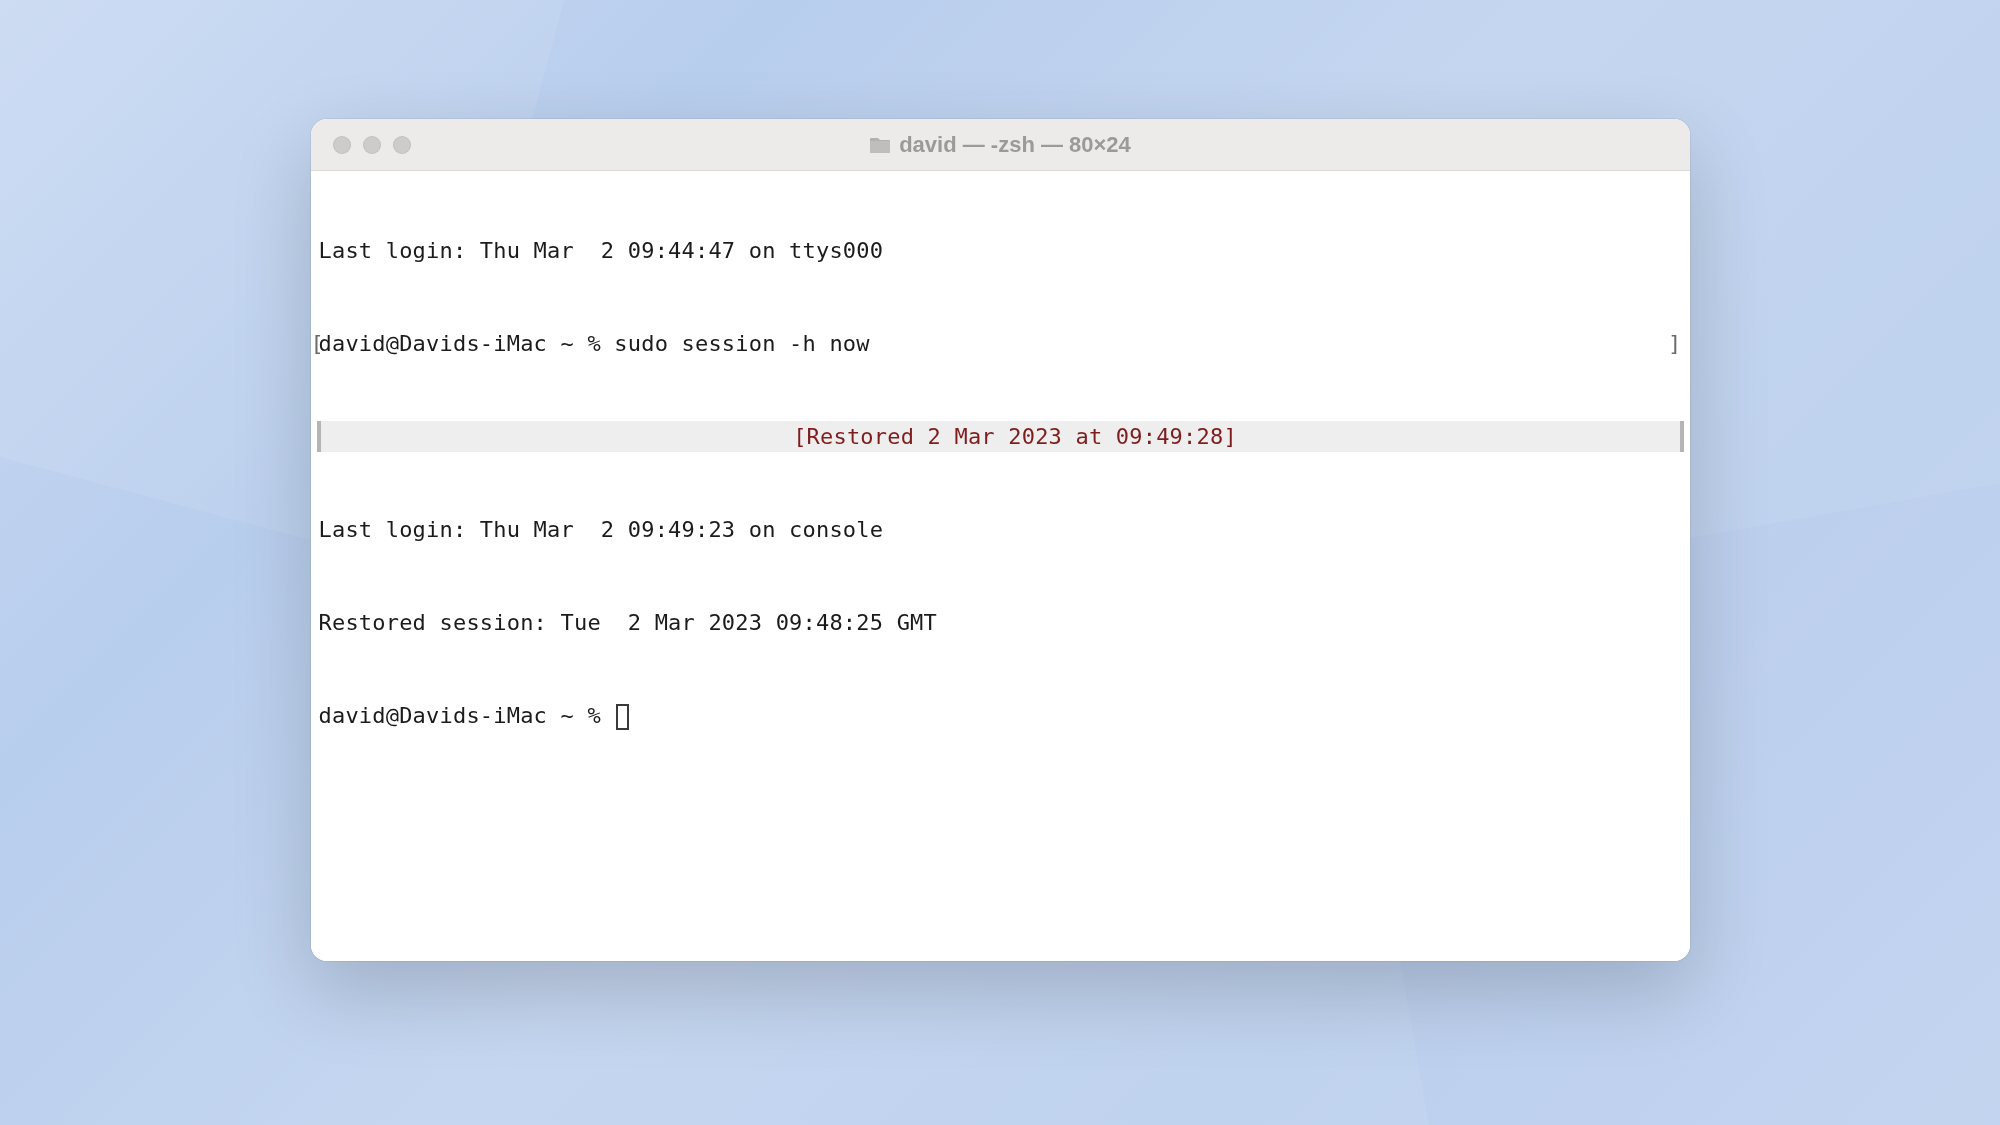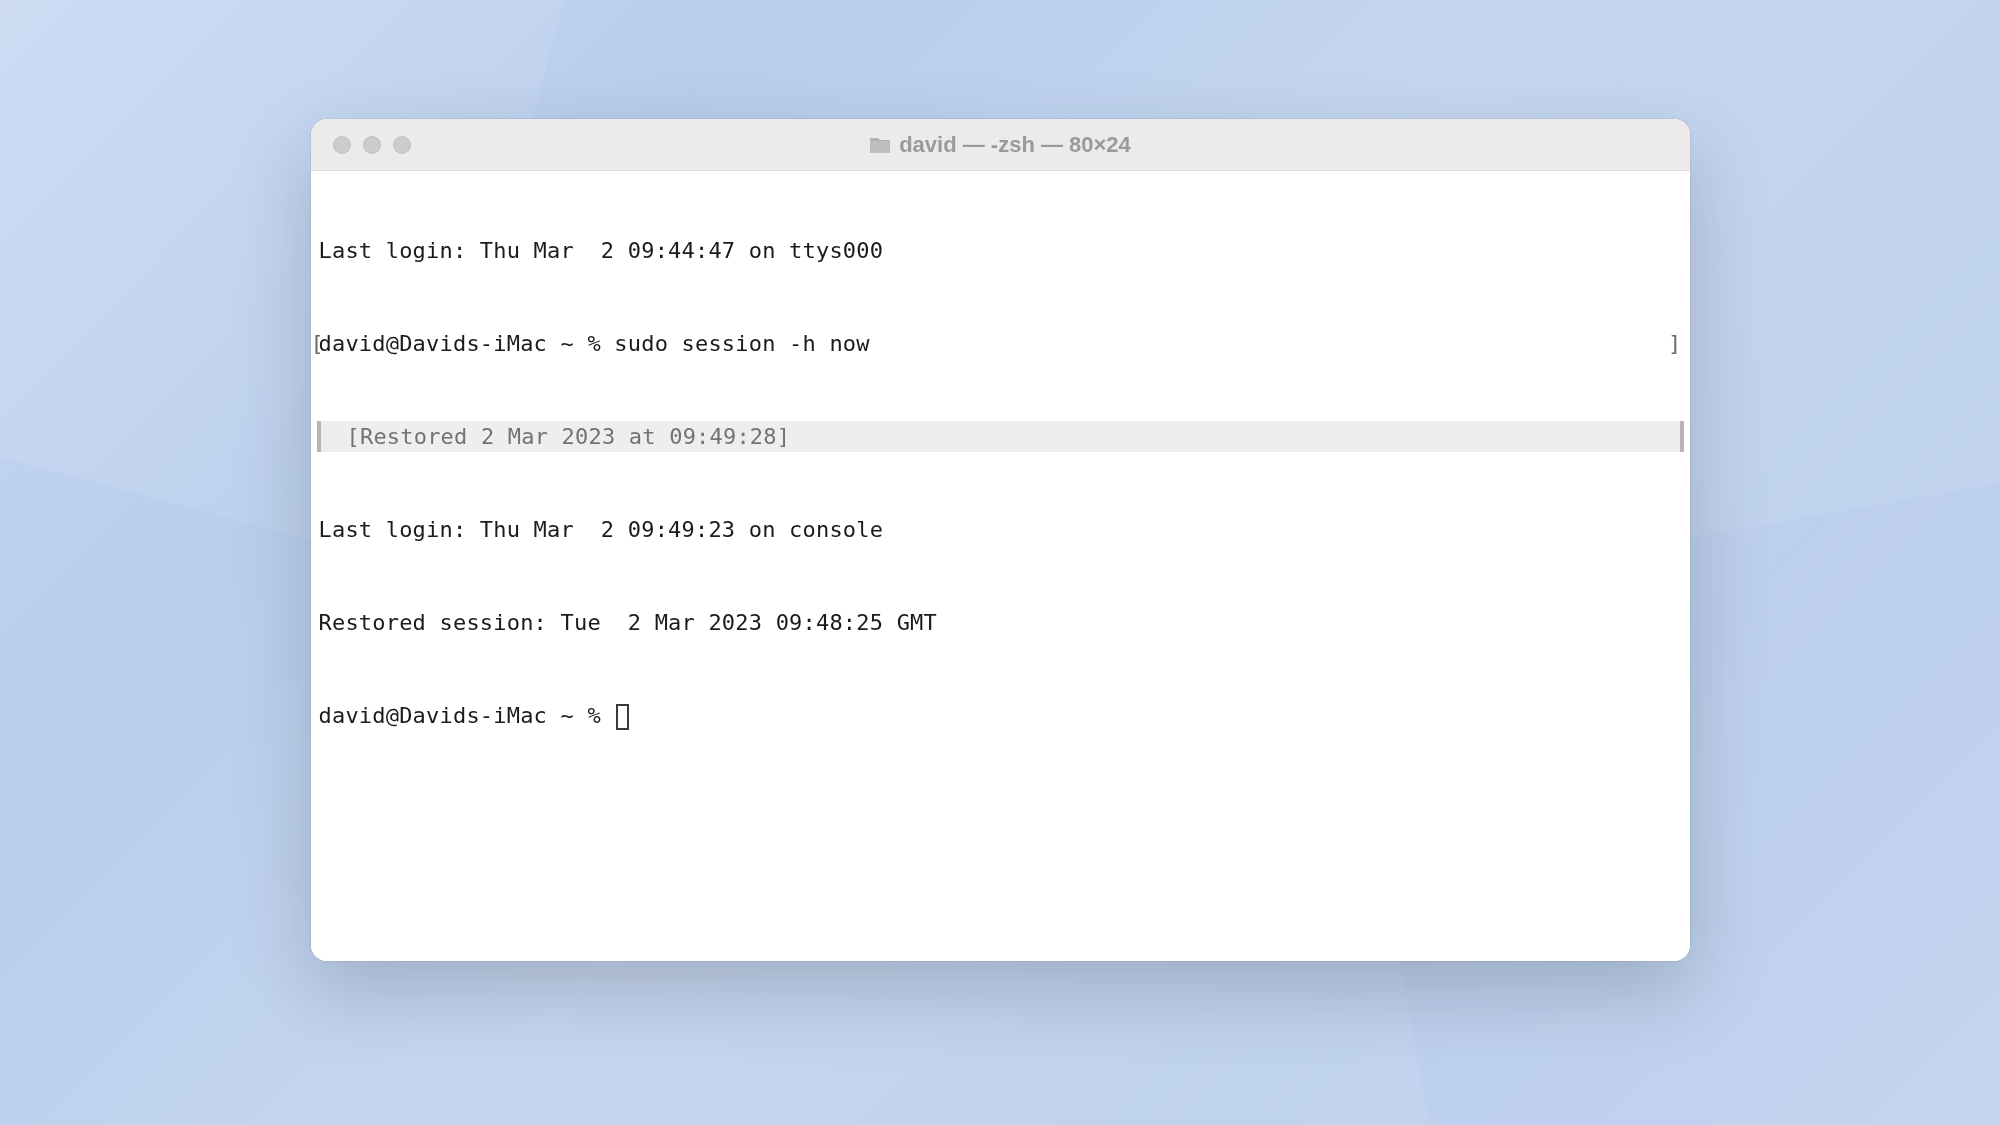--- a/index.html
+++ b/index.html
@@ -126,10 +126,11 @@
 
   .restored-line {
     background: #eeeeee;
-    color: #737373;
+    color: #7f1d1d;
     display: flex;
     align-items: center;
     position: relative;
+    justify-content: center;
   }
   .restored-line .bar {
     position: absolute;

